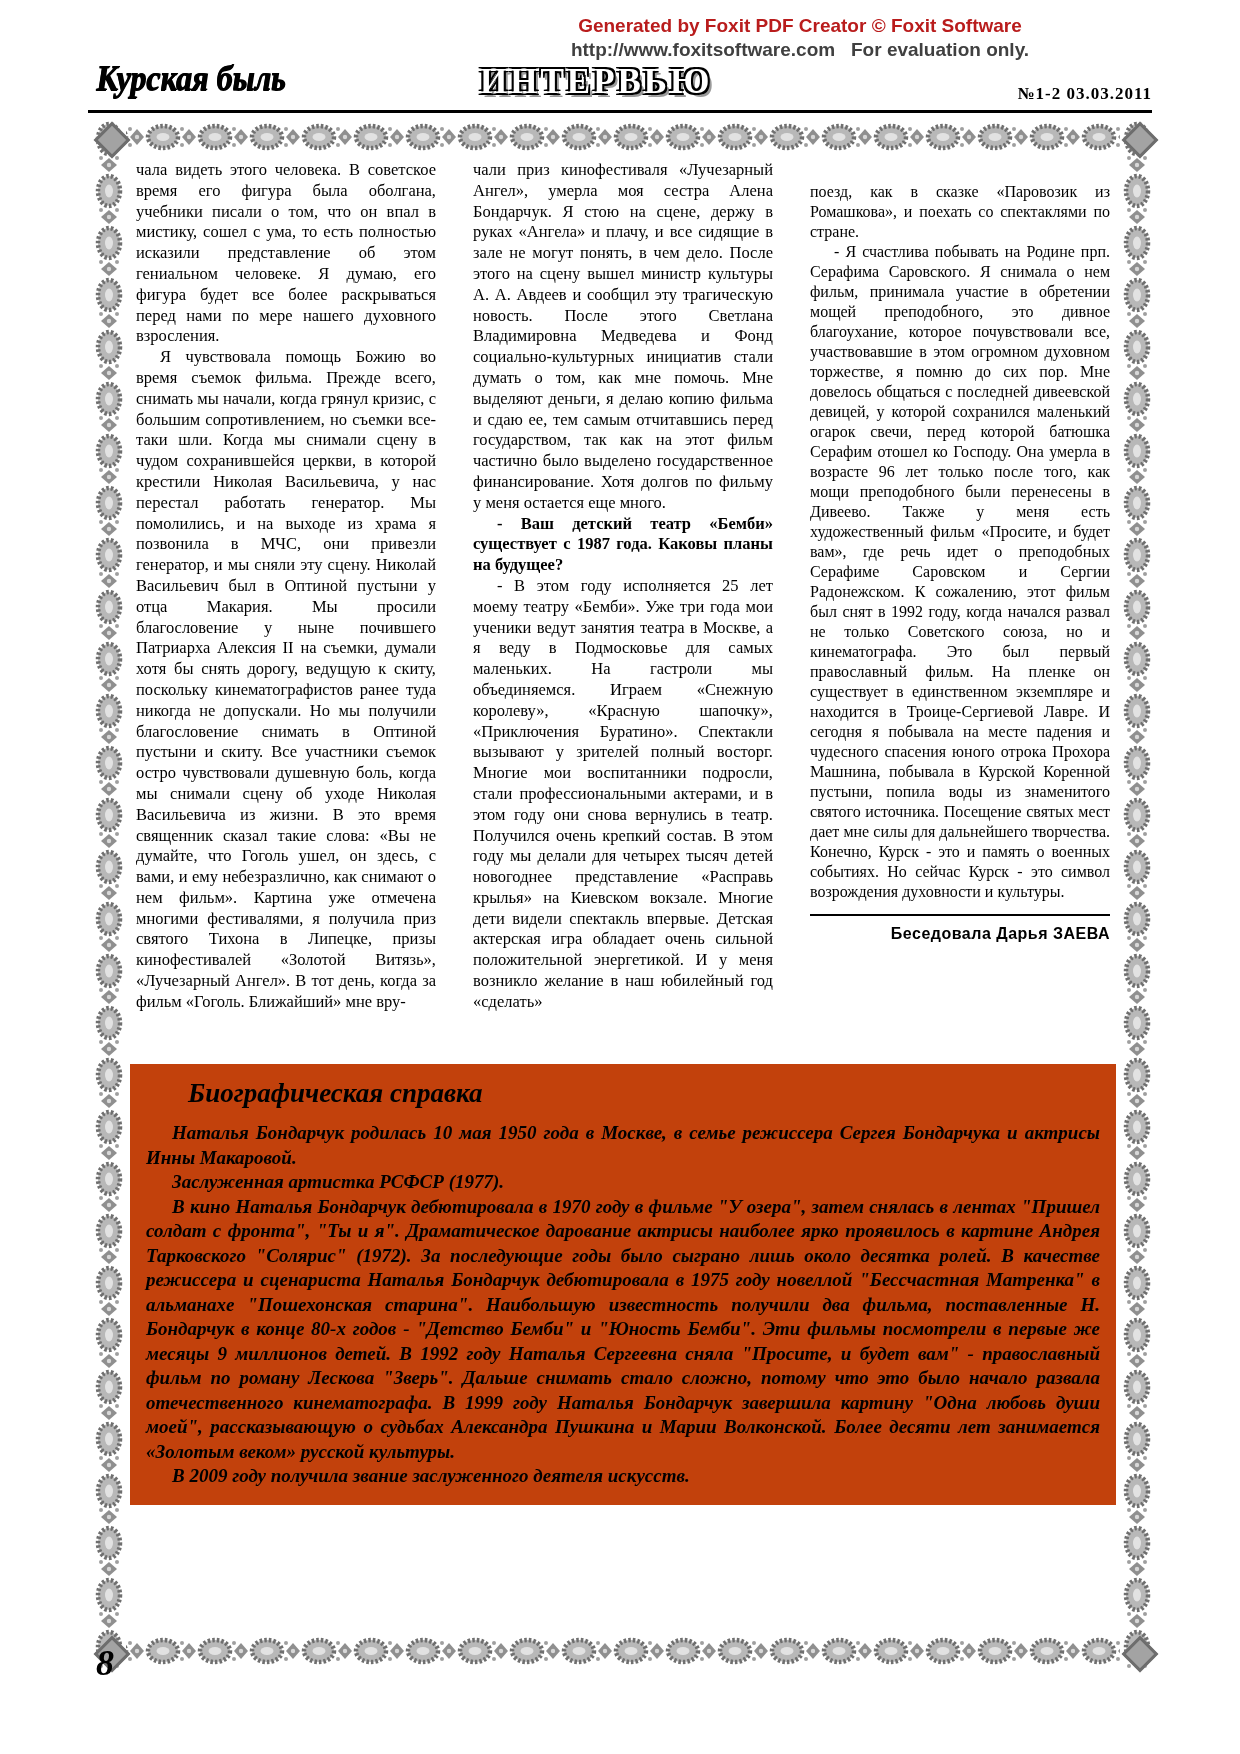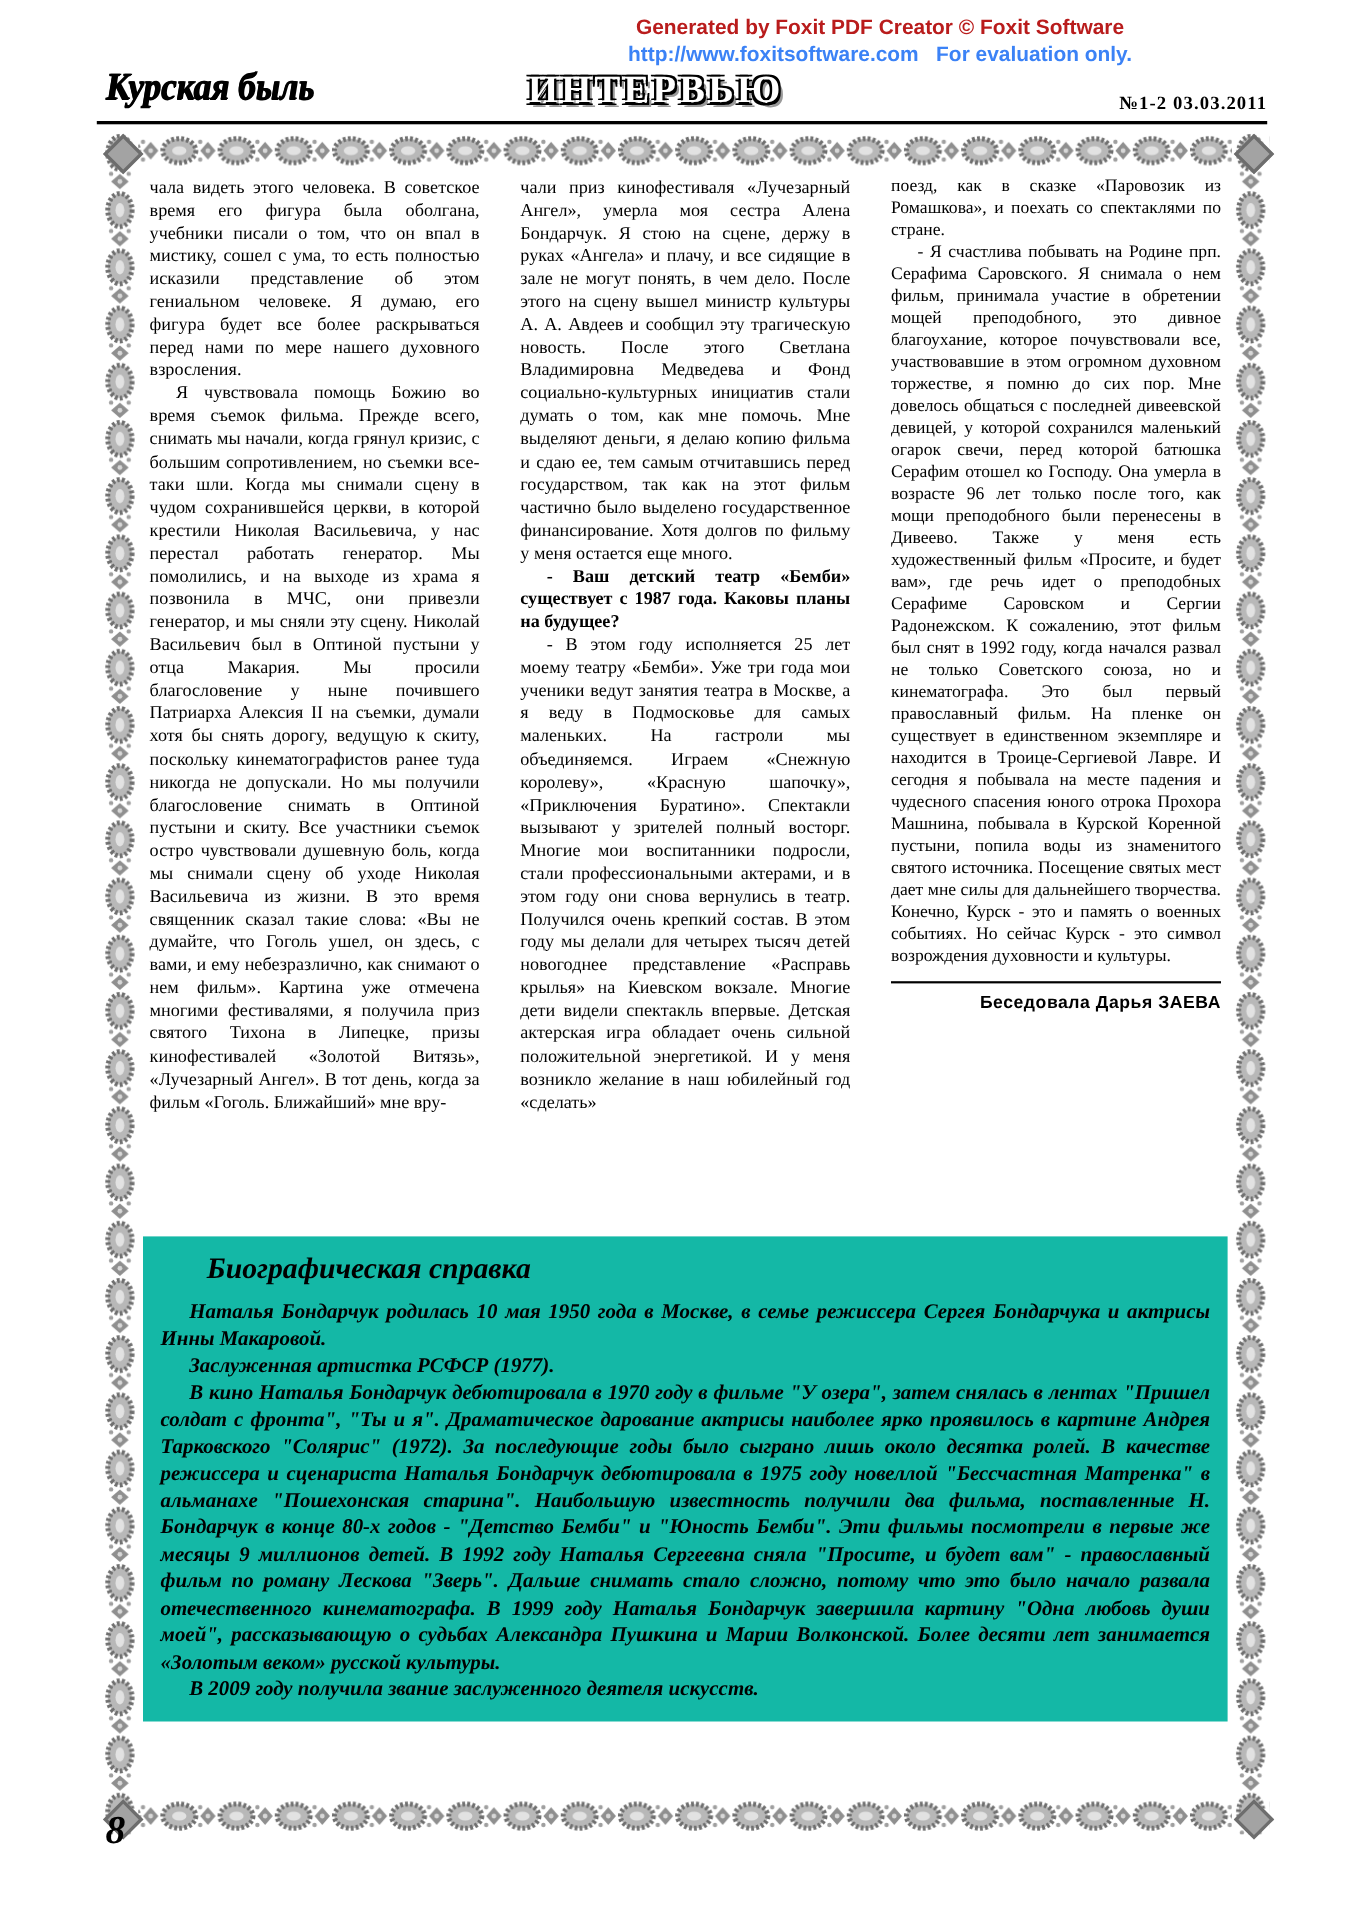--- a/index.html
+++ b/index.html
@@ -12,7 +12,7 @@
   .watermark { position:absolute; left:380px; top:14px; width:840px; text-align:center;
     font-family:"Liberation Sans", sans-serif; font-weight:bold; font-size:19px; line-height:24px; }
   .wm-red  { color:#b91c1c; }
-  .wm-blue { color:#3b82f6; white-space:pre; }
+  .wm-blue { color:#404040; white-space:pre; }
   
   .masthead { position:absolute; left:96px; top:58px; font-size:32px; font-weight:bold; font-style:italic;
     letter-spacing:0px; text-shadow:1px 0 0 #000, 0 1px 0 #000; transform:scaleY(1.1); transform-origin:left top; }

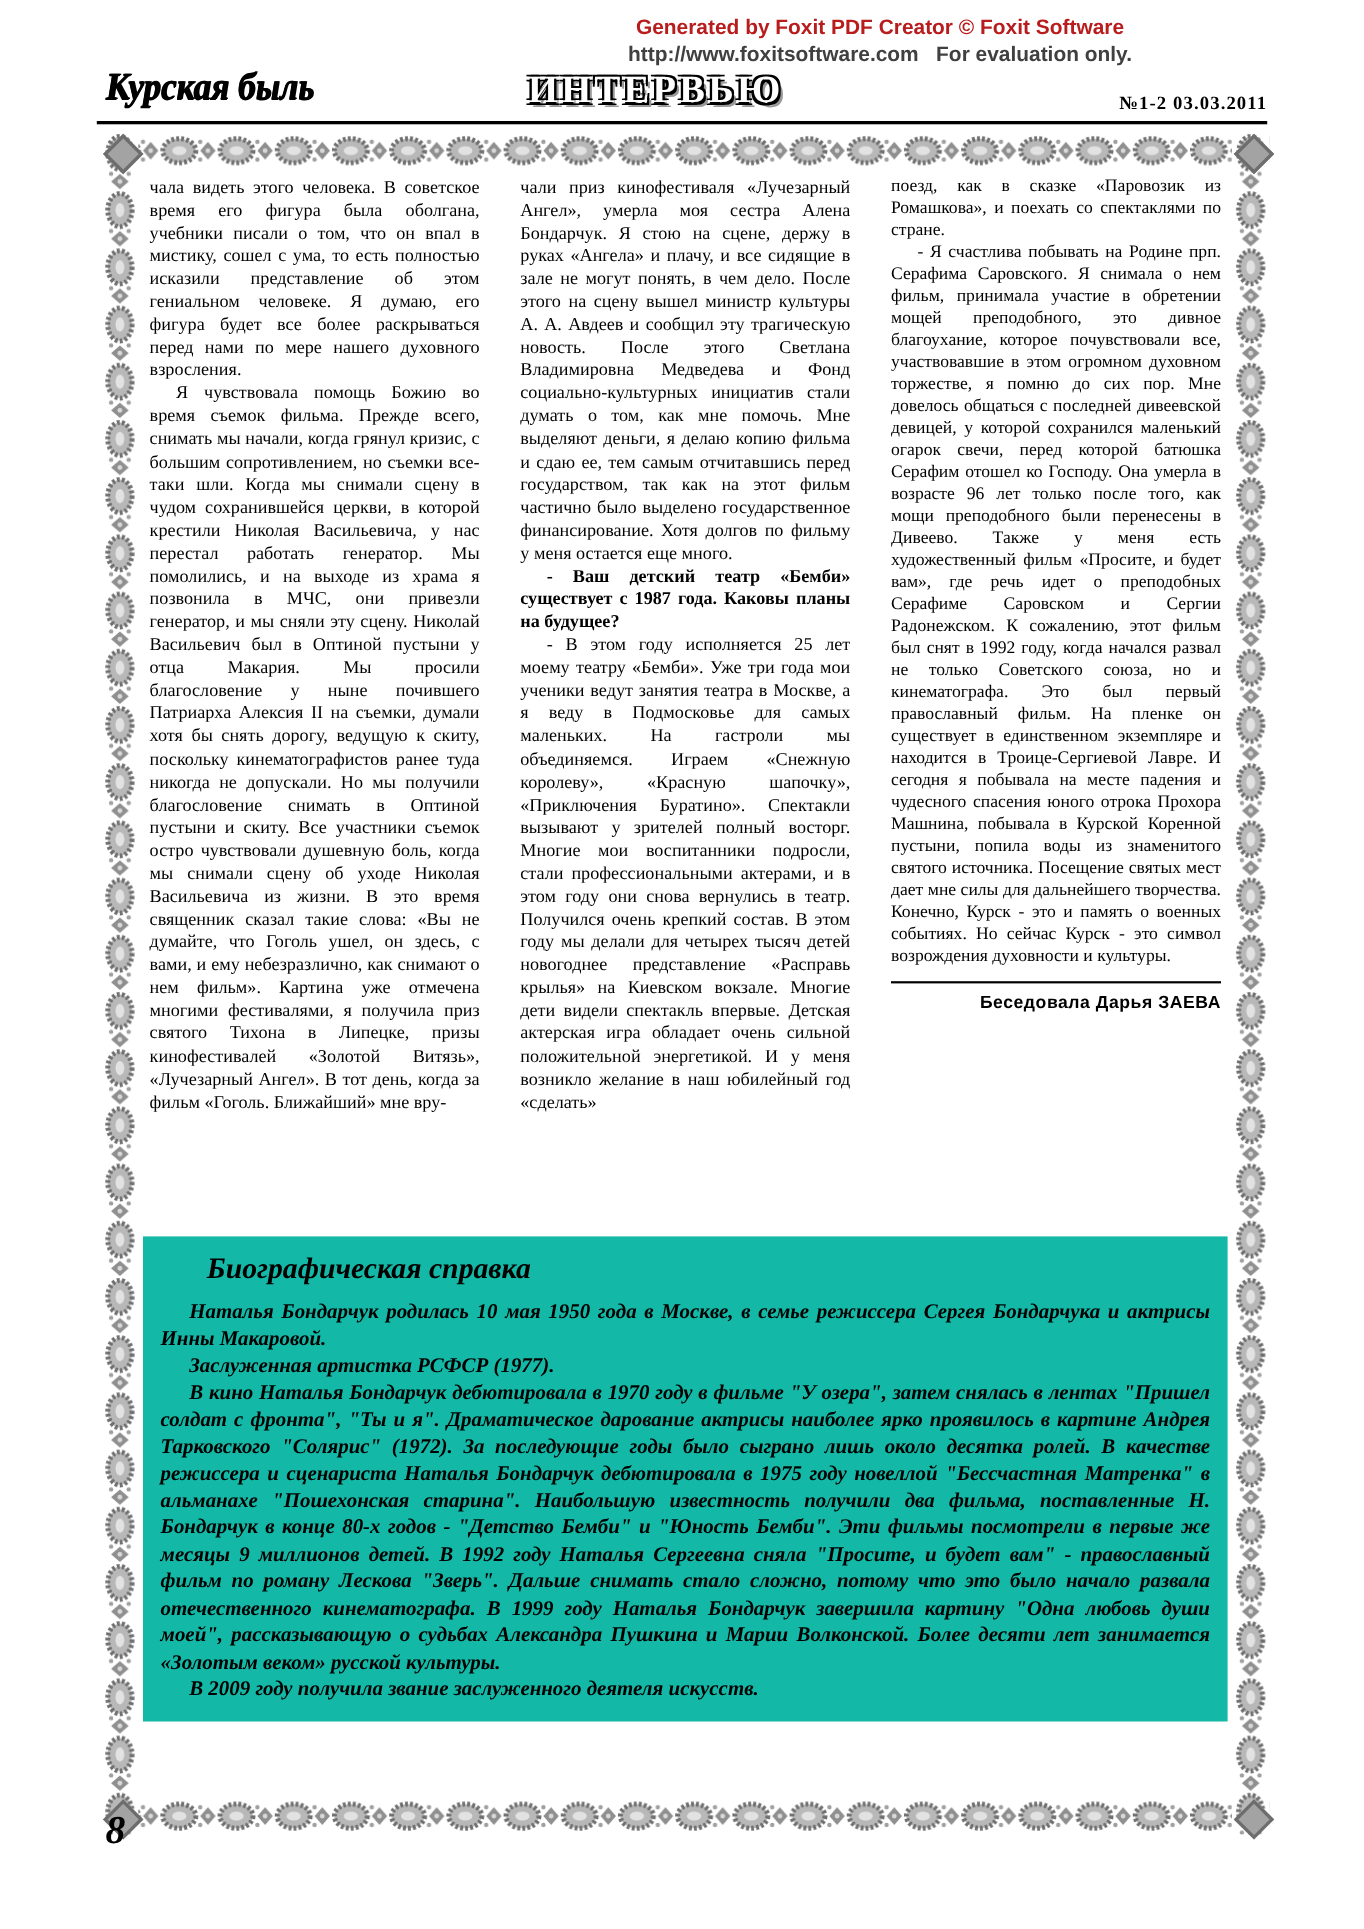--- a/index.html
+++ b/index.html
@@ -31,7 +31,7 @@
   .col p { margin:0; text-indent:24px; }
   .col p.cont { text-indent:0; }
   .col p.q { font-weight:bold; }
-  .col-3 { font-size:16px; line-height:20px; }
+  .col-3 { font-size:16px; line-height:20px;margin-top:22px; }
   .byline-rule { margin-top:12px; border-top:2px solid #000; height:0; }
   .byline { text-align:right; font-family:Liberation Sans, sans-serif; font-weight:bold;
     font-size:16px; margin-top:8px; letter-spacing:0.5px; }

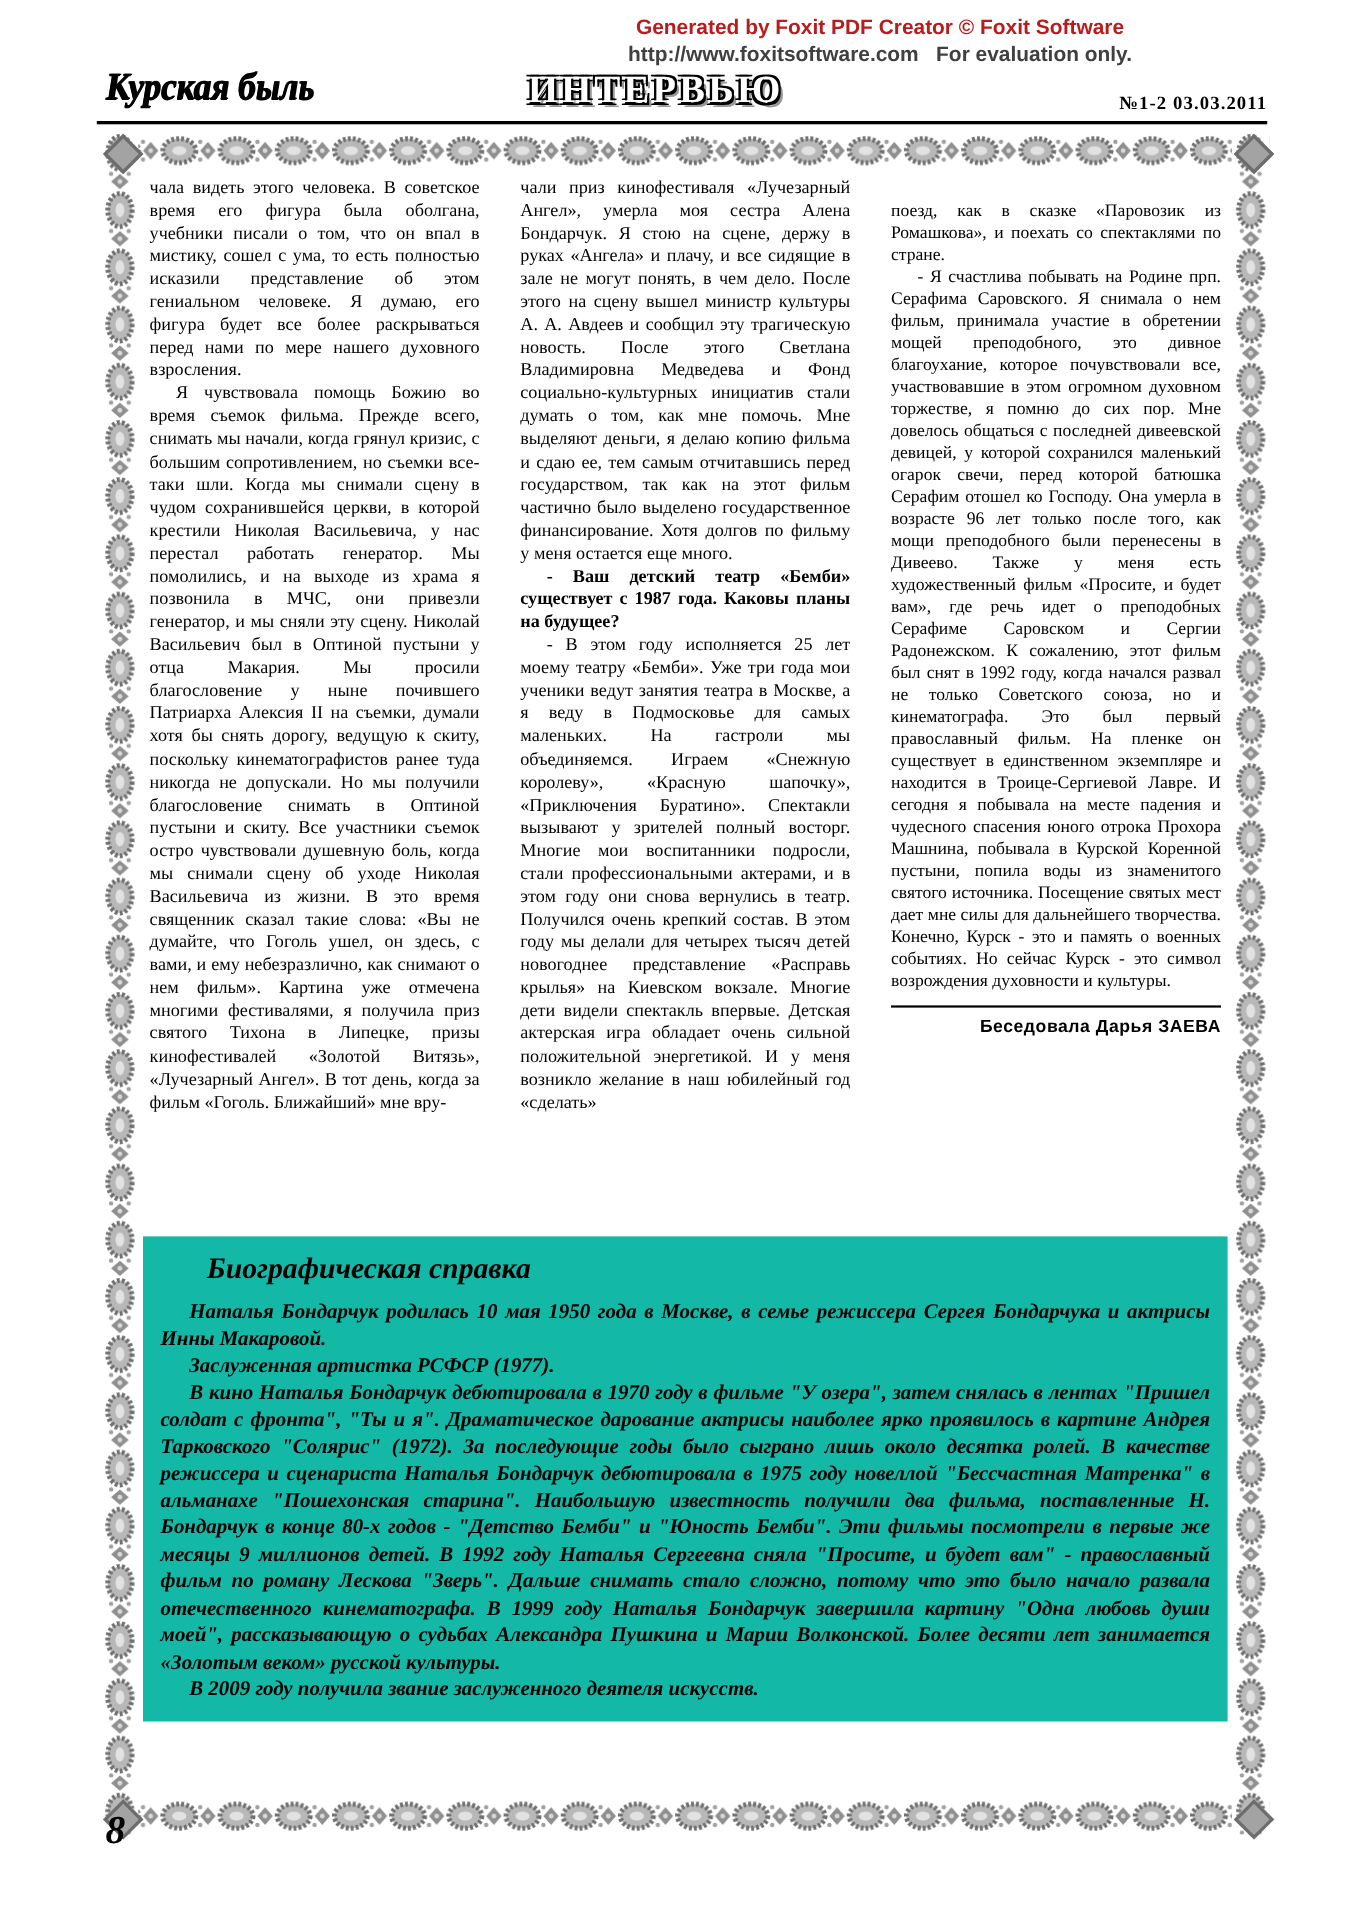--- a/index.html
+++ b/index.html
@@ -36,7 +36,7 @@
   .byline { text-align:right; font-family:Liberation Sans, sans-serif; font-weight:bold;
     font-size:16px; margin-top:8px; letter-spacing:0.5px; }
   
-  .bio { position:absolute; left:130px; top:1124px; width:986px; background:#14b8a6;
+  .bio { position:absolute; left:130px; top:1064px; width:986px; background:#c2410c;
     padding:10px 16px 16px 16px; box-sizing:border-box; }
   .bio-title { font-size:27px; font-weight:bold; font-style:italic; margin:4px 0 12px 42px; }
   .bio p { margin:0; font-size:19px; font-weight:bold; font-style:italic; line-height:24.5px;

